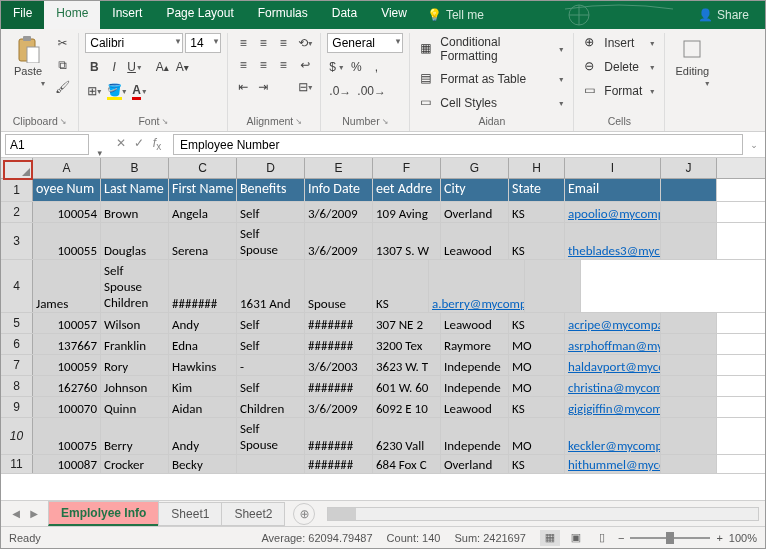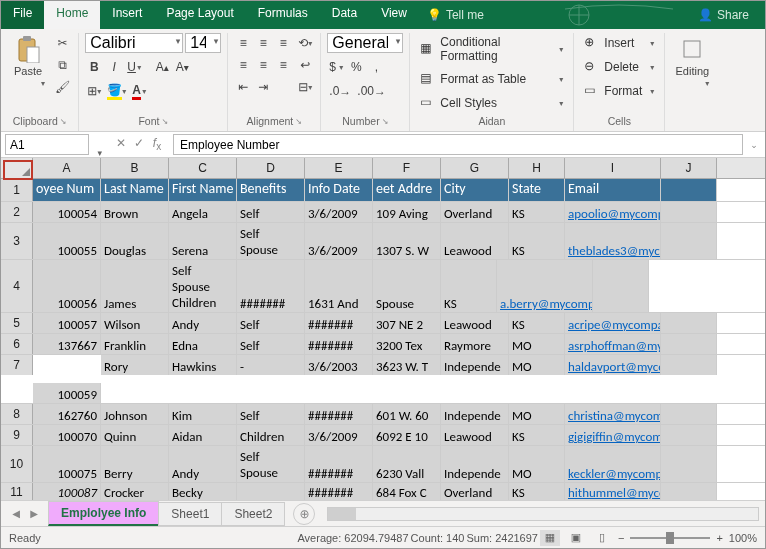--- a/index.html
+++ b/index.html
@@ -24,7 +24,7 @@
 .col{display:flex;flex-direction:column;gap:2px}
 .row{display:flex;gap:2px;align-items:center}
 .sbtn{min-width:18px;height:20px;display:flex;align-items:center;justify-content:center;cursor:pointer;font-size:12px;color:#444;padding:0 2px}
-.sel{border:1px solid #bbb;background:#fff;font-size:16px;padding:1px 14px 1px 4px;height:20px;appearance:none;position:relative}
+.sel{border:1px solid #bbb;background:#fff;font-size:12px;padding:1px 14px 1px 4px;height:20px;appearance:none;position:relative}
 .sel-wrap{position:relative;display:inline-block}
 .sel-wrap::after{content:'▾';position:absolute;right:3px;top:3px;font-size:9px;color:#666;pointer-events:none}
 .mbtn{display:flex;align-items:center;gap:4px;padding:2px 4px;font-size:12px;color:#333;cursor:pointer;width:100%}

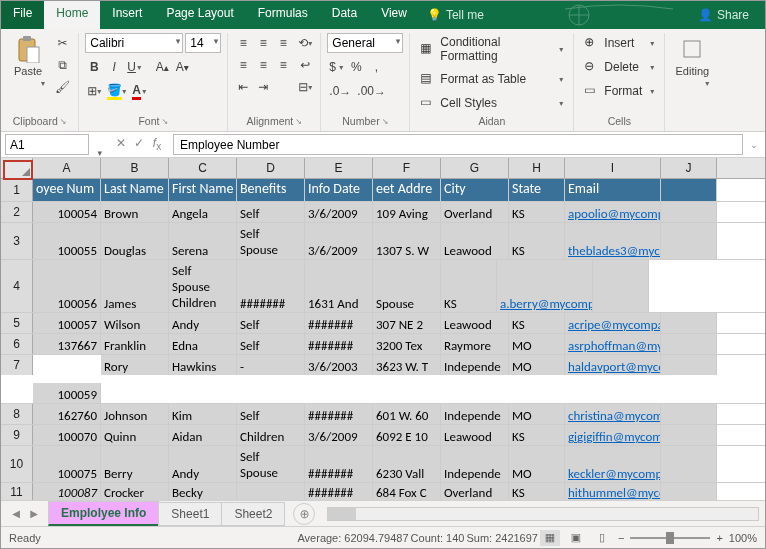--- a/index.html
+++ b/index.html
@@ -351,7 +351,6 @@
       </div>
       <div class="gr">
         <div class="rh" style="height: 52px;">4</div>
-        <div class="gc num" style="width: 68px; height: 52px; display: flex; align-items: flex-end; justify-content: flex-end;">100056</div>
         <div class="gc" style="width: 68px; height: 52px; display: flex; align-items: flex-end;">James</div>
         <div class="gc" style="width: 68px; height: 52px; white-space: pre; line-height: 16px; display: flex; align-items: flex-end;">Self
 Spouse

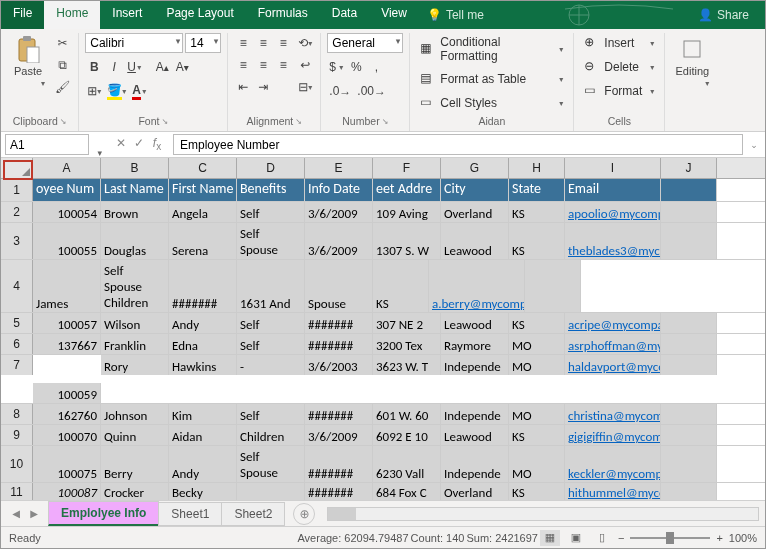--- a/index.html
+++ b/index.html
@@ -390,7 +390,7 @@
       </div>
       <div class="gr">
         <div class="rh" style="height: 20px;">7</div>
-        <div class="gc num" style="width: 68px; height: 20px; display: flex; align-items: flex-end; justify-content: flex-end; margin-top: 28px;">100059</div>
+        <div class="gc num" style="width: 68px; height: 20px; display: flex; align-items: flex-end; justify-content: flex-end;">100059</div>
         <div class="gc" style="width: 68px; height: 20px; display: flex; align-items: flex-end;">Rory</div>
         <div class="gc" style="width: 68px; height: 20px; display: flex; align-items: flex-end;">Hawkins</div>
         <div class="gc" style="width: 68px; height: 20px; display: flex; align-items: flex-end;">-</div>

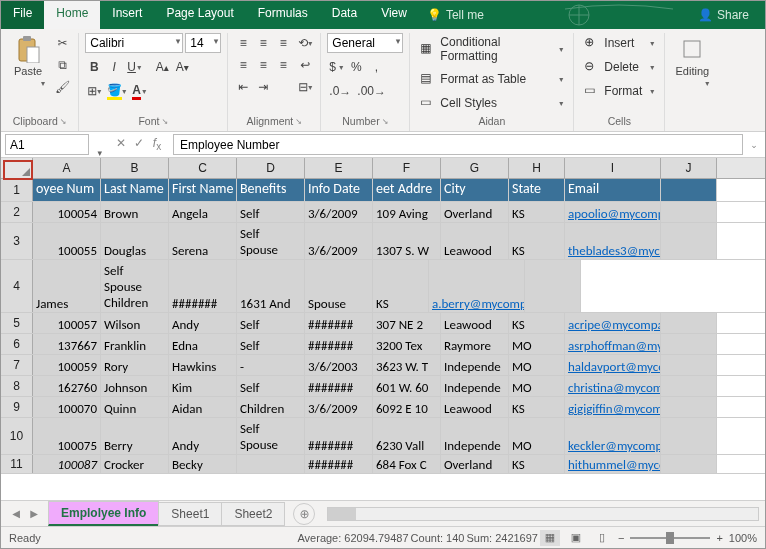--- a/index.html
+++ b/index.html
@@ -428,7 +428,7 @@
         <div class="gc" style="width: 56px; height: 20px; display: flex; align-items: flex-end;"></div>
       </div>
       <div class="gr">
-        <div class="rh" style="height: 36px;">10</div>
+        <div class="rh" style="height: 36px; font-style: italic;">10</div>
         <div class="gc num" style="width: 68px; height: 36px; display: flex; align-items: flex-end; justify-content: flex-end;">100075</div>
         <div class="gc" style="width: 68px; height: 36px; display: flex; align-items: flex-end;">Berry</div>
         <div class="gc" style="width: 68px; height: 36px; display: flex; align-items: flex-end;">Andy</div>

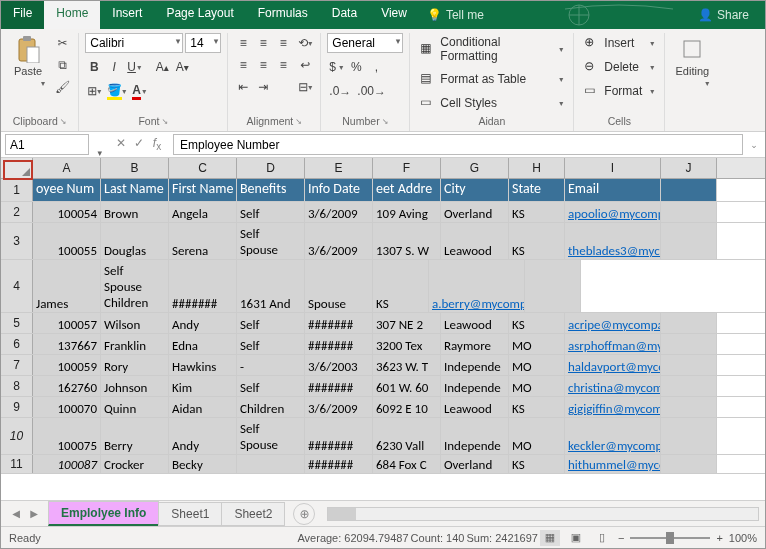--- a/index.html
+++ b/index.html
@@ -443,7 +443,7 @@
       </div>
       <div class="gr">
         <div class="rh" style="height: 18px;">11</div>
-        <div class="gc num" style="width: 68px; height: 18px; display: flex; align-items: flex-end; justify-content: flex-end; font-style: italic;">100087</div>
+        <div class="gc num" style="width: 68px; height: 18px; display: flex; align-items: flex-end; justify-content: flex-end;">100087</div>
         <div class="gc" style="width: 68px; height: 18px; display: flex; align-items: flex-end;">Crocker</div>
         <div class="gc" style="width: 68px; height: 18px; display: flex; align-items: flex-end;">Becky</div>
         <div class="gc" style="width: 68px; height: 18px; display: flex; align-items: flex-end;"></div>

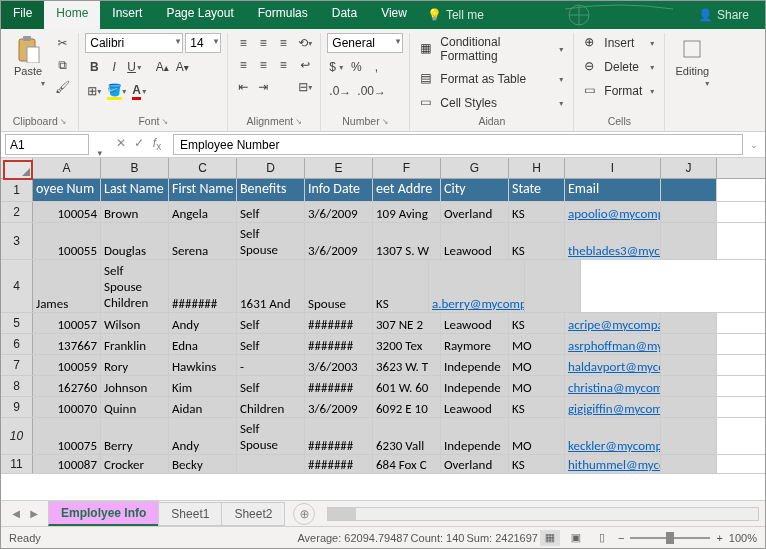--- a/index.html
+++ b/index.html
@@ -52,7 +52,7 @@
 .sheet-tabs{height:26px;border-top:1px solid #d0d0d0;display:flex;align-items:center;background:#f3f2f1;padding:0 6px;gap:0}
 .sheet-tabs .navbtn{width:18px;text-align:center;color:#888;cursor:pointer;font-size:10px}
 .stab{padding:4px 12px;font-size:12px;border:1px solid #ccc;background:#fff;cursor:pointer;margin-left:-1px}
-.stab.active{border-bottom:2px solid #217346;font-weight:600;color:#217346;background:#f0abfc}
+.stab.active{border-bottom:2px solid #217346;font-weight:600;color:#217346;background:#fca5a5}
 .stab.other{background:#eee;color:#555}
 .addsheet{width:22px;height:22px;border:1px solid #ccc;border-radius:11px;margin-left:8px;text-align:center;line-height:20px;color:#888;cursor:pointer}
 .hscroll{flex:1;margin-left:12px;height:14px;background:#eee;border:1px solid #ccc;position:relative}

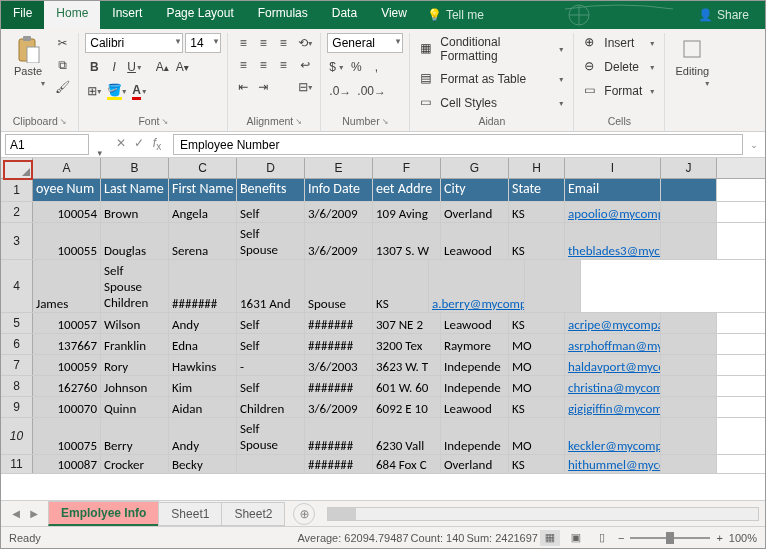--- a/index.html
+++ b/index.html
@@ -57,7 +57,7 @@
 .addsheet{width:22px;height:22px;border:1px solid #ccc;border-radius:11px;margin-left:8px;text-align:center;line-height:20px;color:#888;cursor:pointer}
 .hscroll{flex:1;margin-left:12px;height:14px;background:#eee;border:1px solid #ccc;position:relative}
 .hscroll .thumb{position:absolute;left:0;top:0;height:100%;width:28px;background:#cfcfcf}
-.status{height:22px;background:#f3f2f1;border-top:1px solid #d0d0d0;display:flex;align-items:center;padding:0 8px;font-size:11px;color:#555;gap:2px}
+.status{height:22px;background:#f3f2f1;border-top:1px solid #d0d0d0;display:flex;align-items:center;padding:0 8px;font-size:11px;color:#555;gap:14px}
 .status .right{margin-left:auto;display:flex;align-items:center;gap:6px}
 .vbtn{width:20px;height:16px;border:1px solid transparent;display:flex;align-items:center;justify-content:center;cursor:pointer;color:#666}
 .vbtn.active{background:#ddd}

